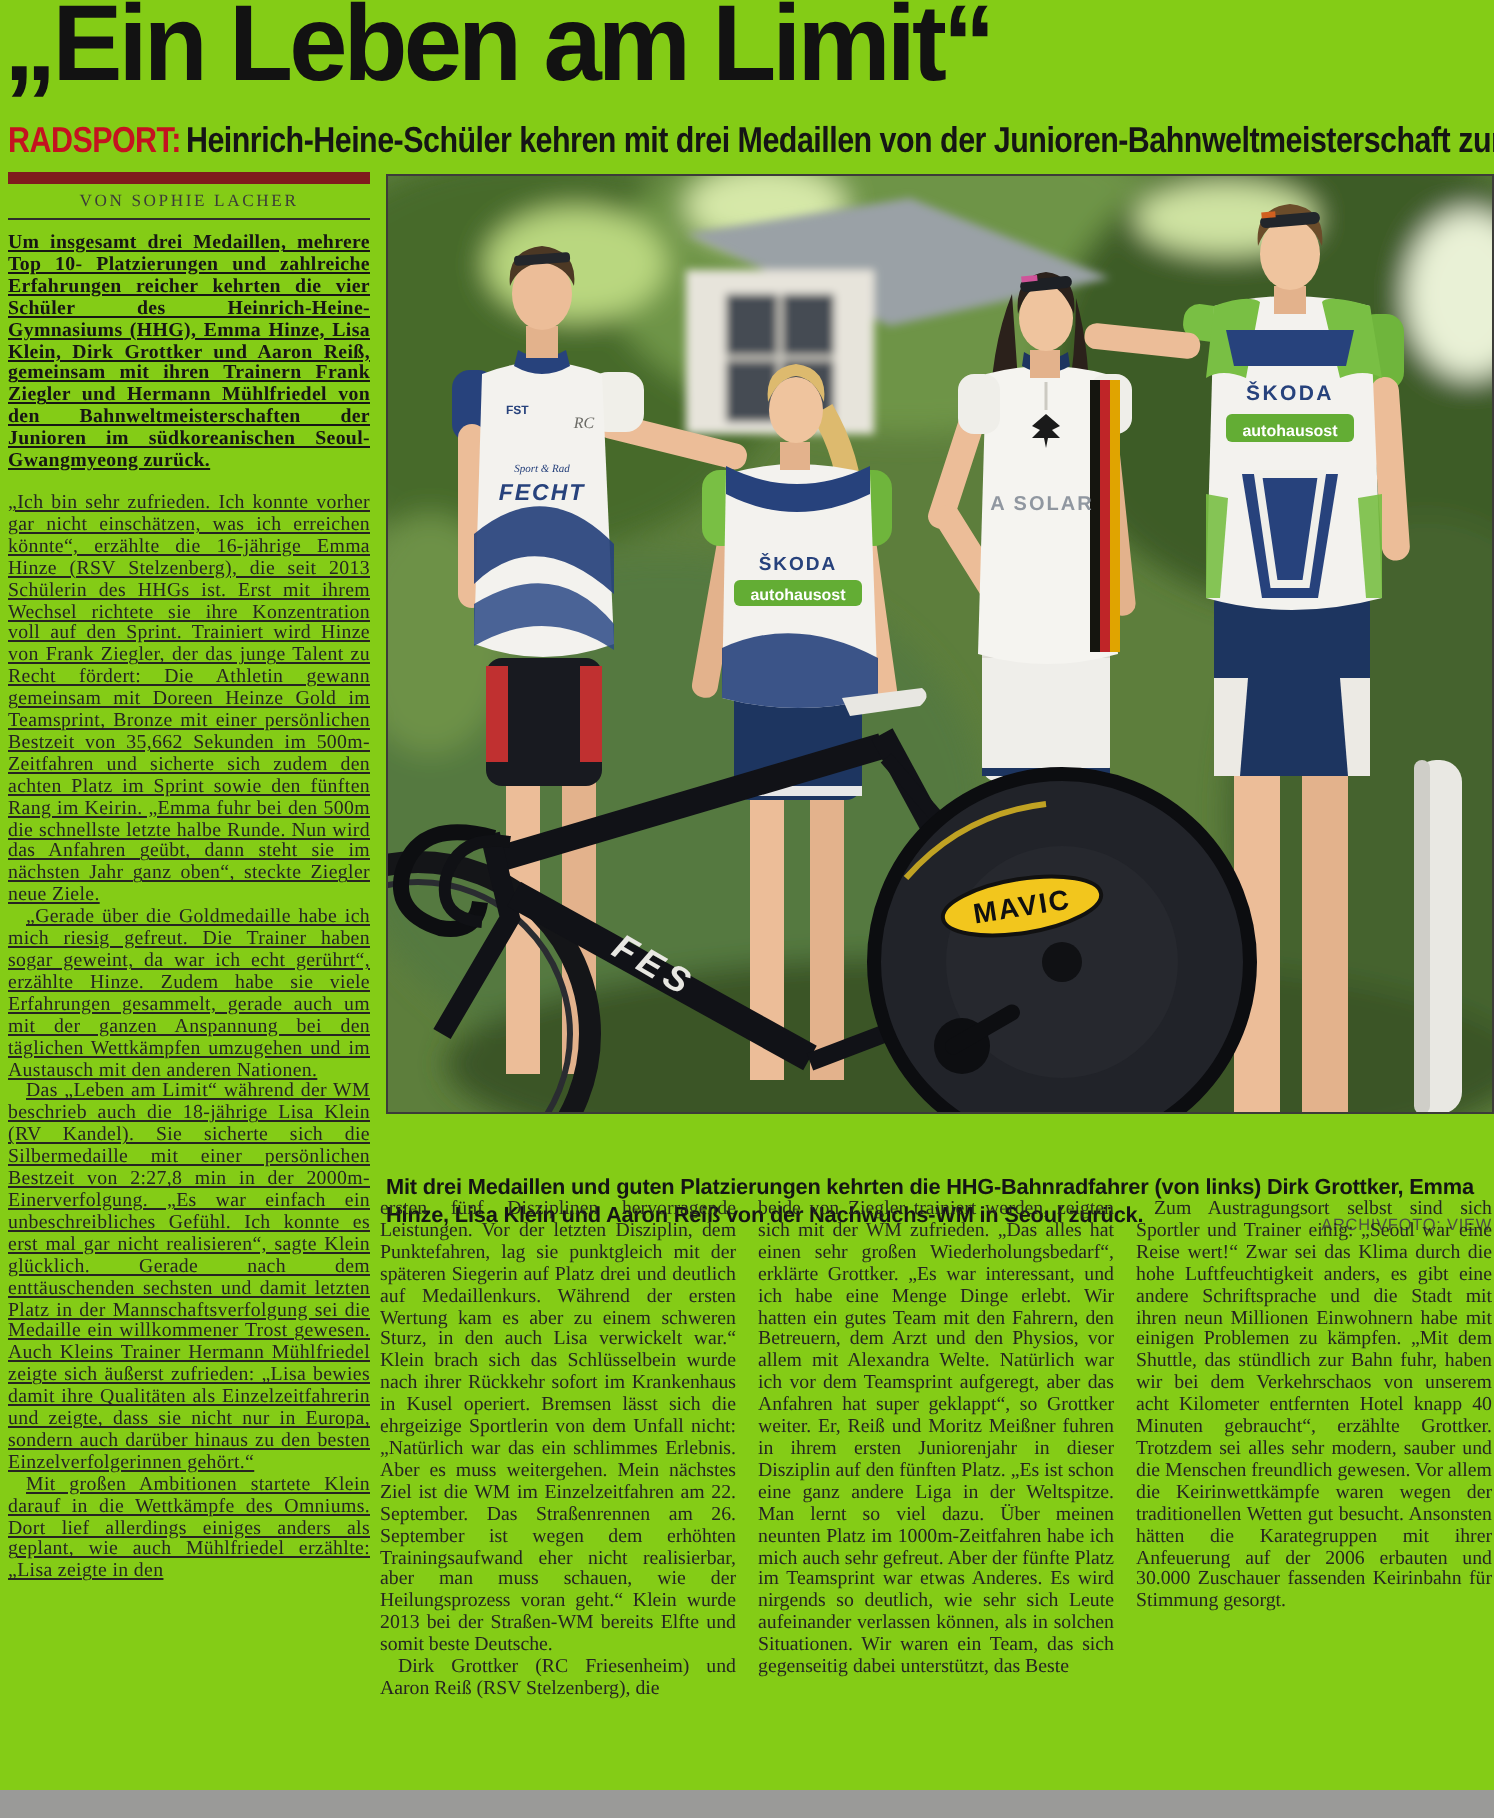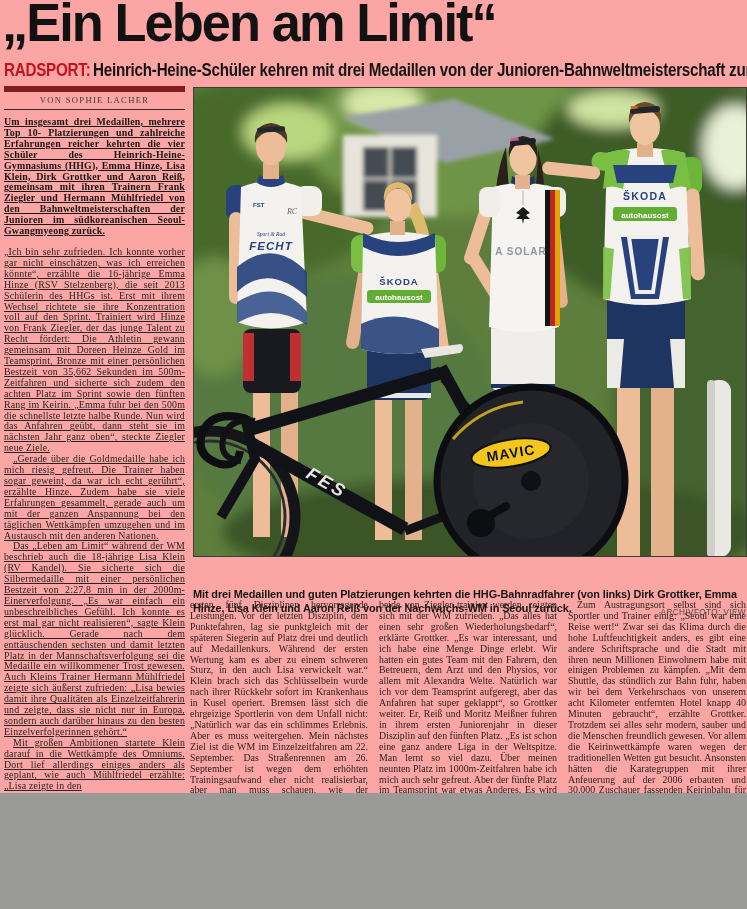--- a/index.html
+++ b/index.html
@@ -4,8 +4,8 @@
 <style>
   html,body { margin:0; padding:0; background:#9a9a98; }
   .page {
-    position:relative; width:747px; height:793px; margin:0 auto;
-    background:#fca5a5; overflow:hidden;
+    position:relative; width:747px; height:895px; margin:0 auto;
+    background:#84cc16; overflow:hidden;
     font-family:"Liberation Serif", serif; color:#1f1e1c;
   }
   .headline {

